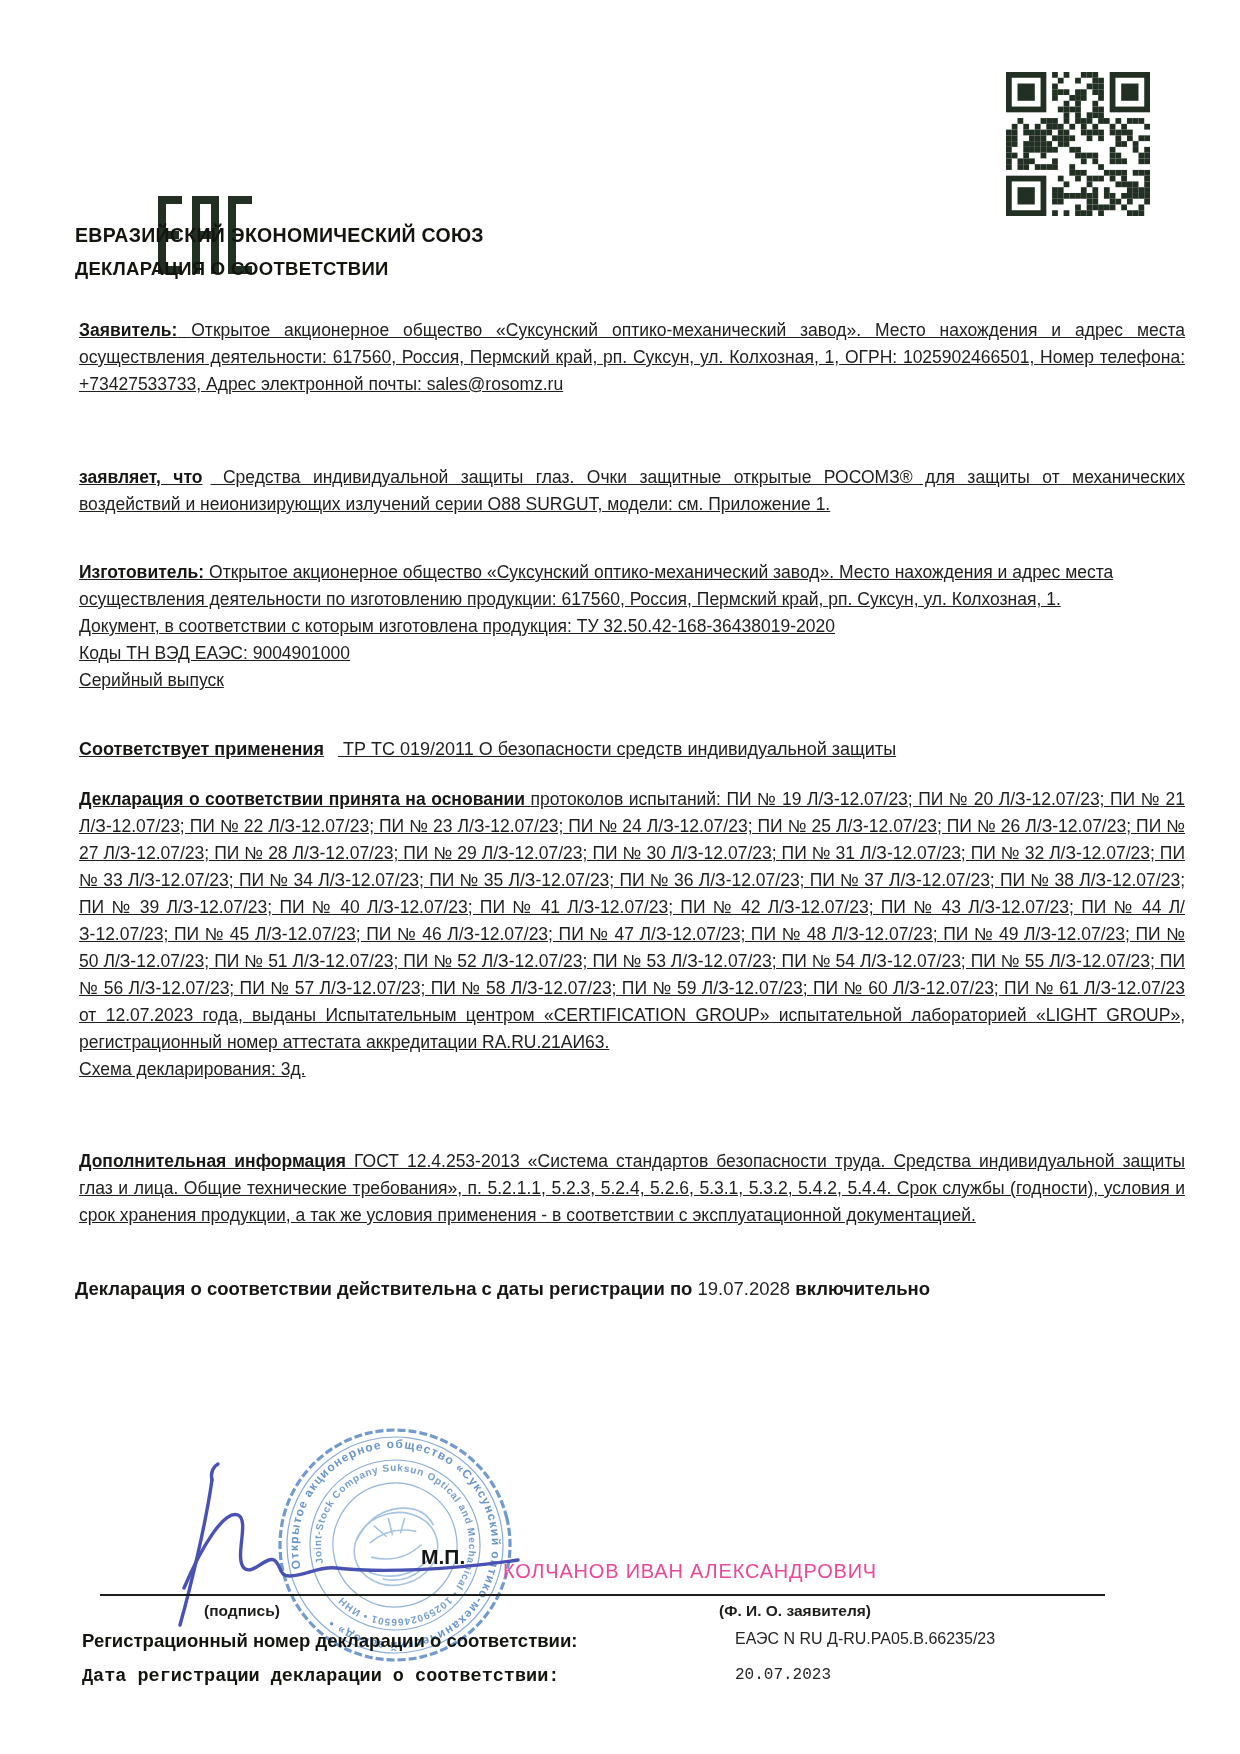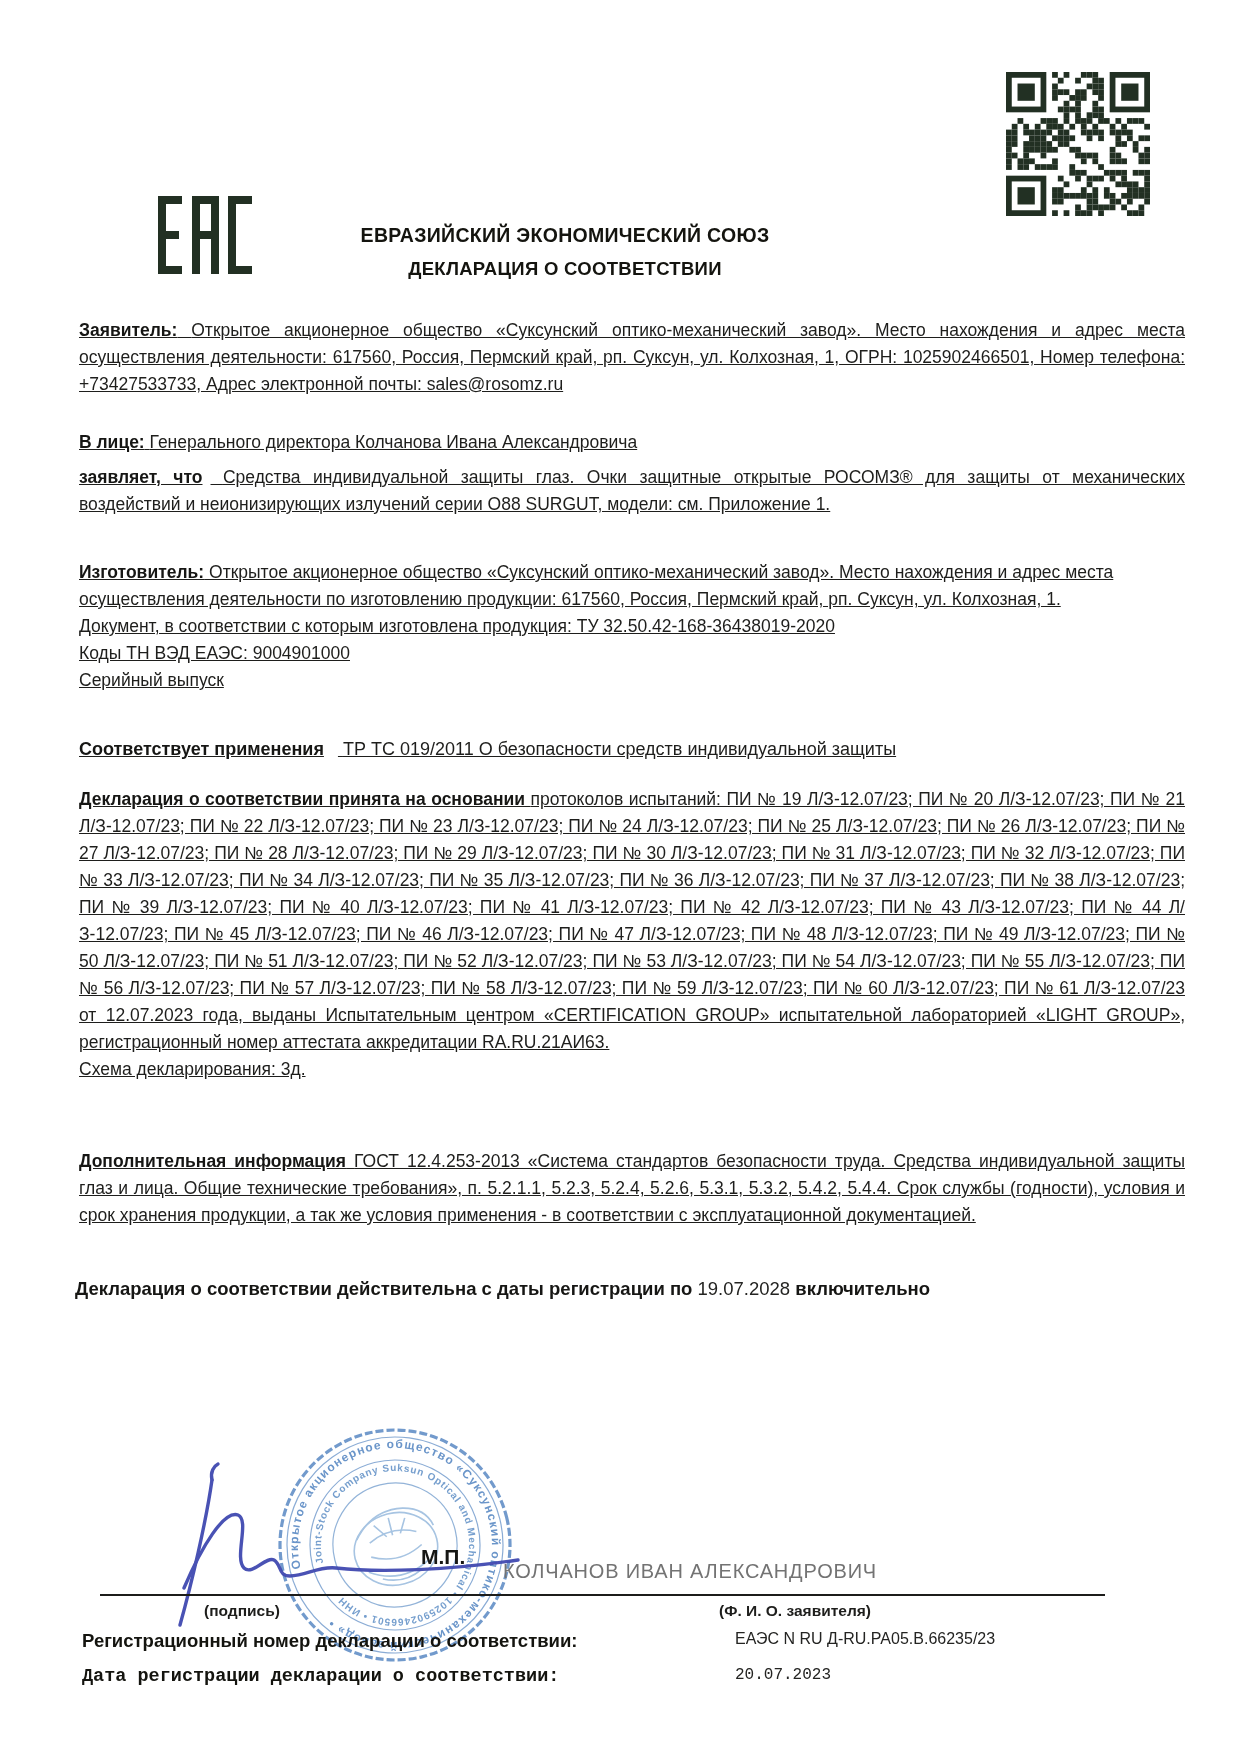--- a/index.html
+++ b/index.html
@@ -18,7 +18,7 @@
   .gap8{margin-right:8px;}
   .gap14{margin-right:14px;}
   .title{
-    position:absolute;left:75px;width:980px;text-align:center;
+    position:absolute;left:75px;width:980px;
     font-weight:bold;color:#14140f;letter-spacing:0.3px;
   }
   .union-title{top:224px;font-size:19.5px;}

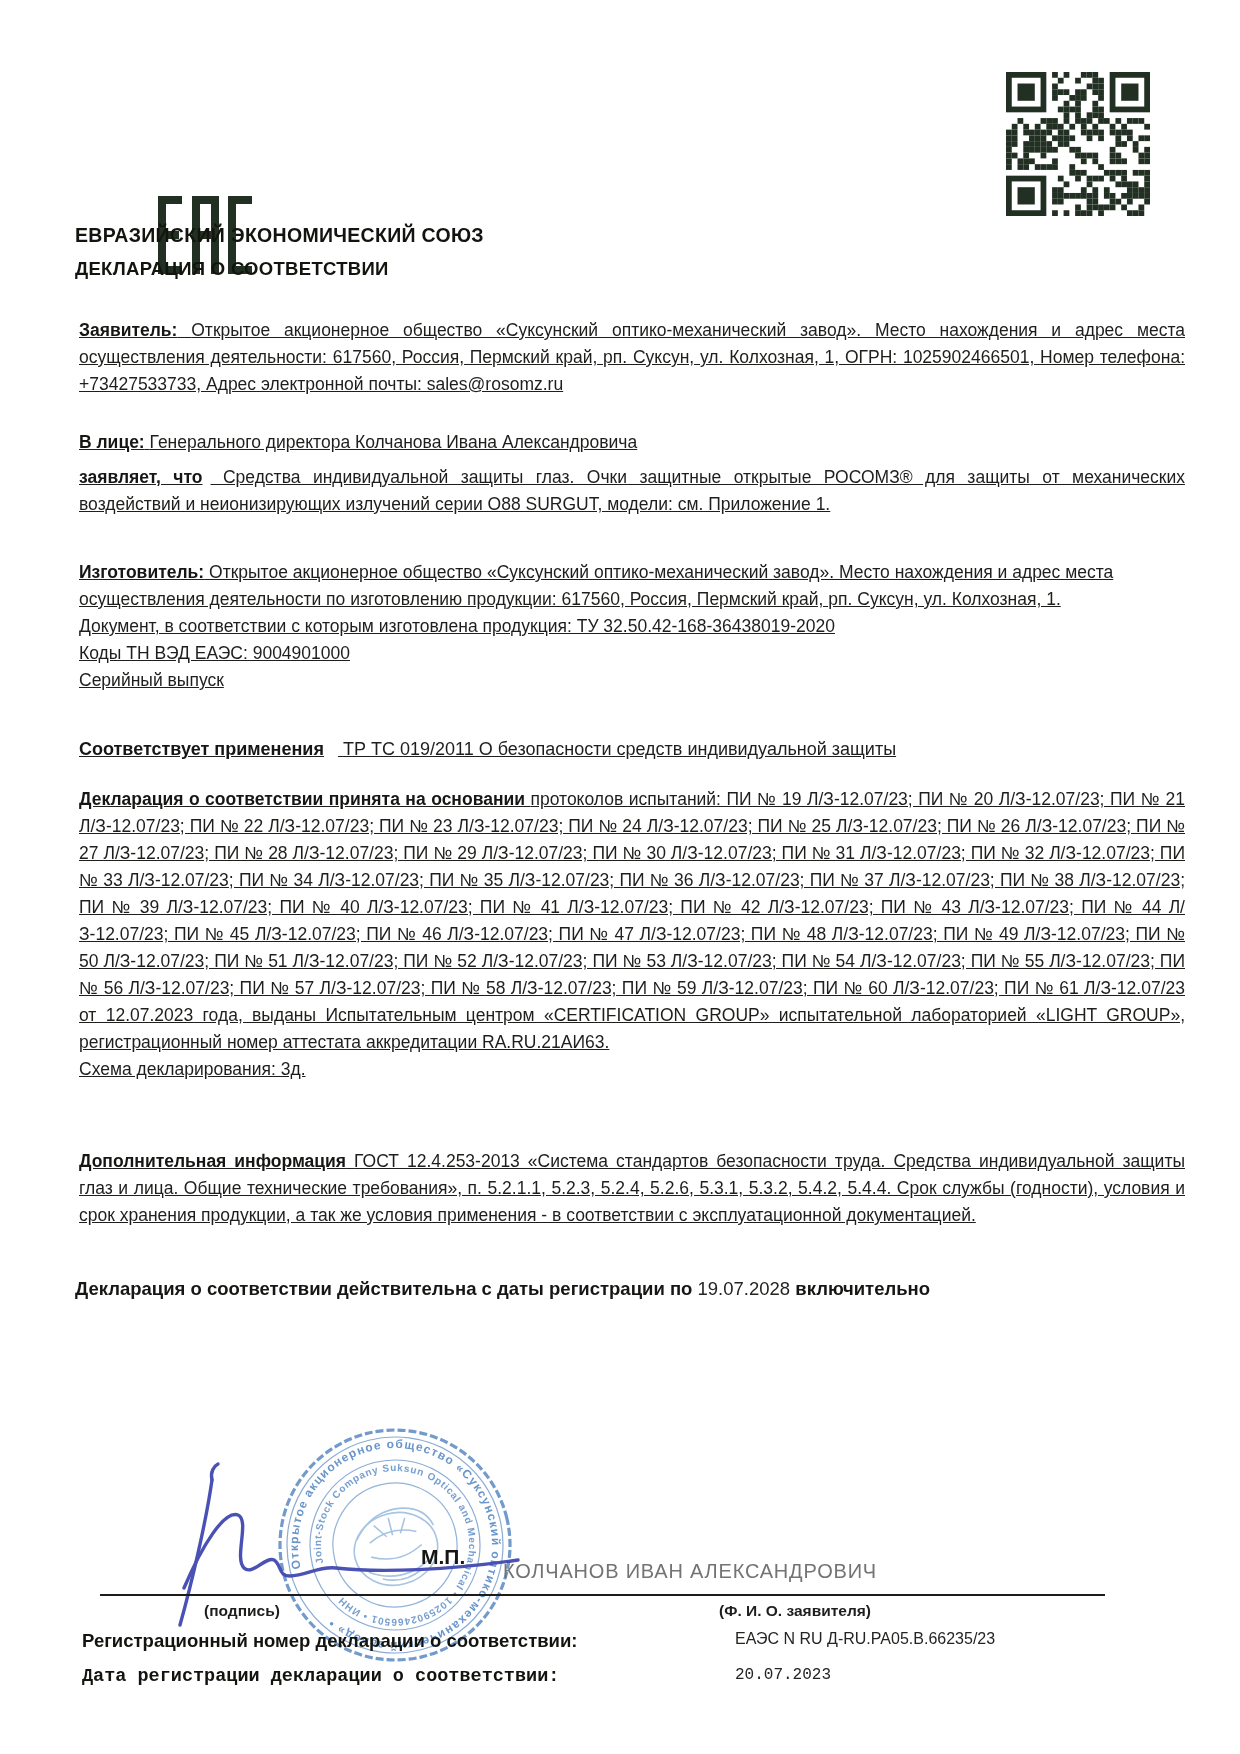--- a/index.html
+++ b/index.html
@@ -312,7 +312,6 @@
 
   <p class="para j" style="top:313px;"><b class="lbl">Заявитель:</b> <span>Открытое акционерное общество «Суксунский оптико-механический завод». Место нахождения и адрес места осуществления деятельности: 617560, Россия, Пермский край, рп. Суксун, ул. Колхозная, 1, ОГРН: 1025902466501, Номер телефона: +73427533733, Адрес электронной почты: sales@rosomz.ru</span></p>
 
-  <p class="para" style="top:425px;"><b class="lbl">В лице:</b> <span>Генерального директора Колчанова Ивана Александровича</span></p>
 
   <p class="para j" style="top:460px;"><b class="lbl gap8">заявляет, что</b> <span>Средства индивидуальной защиты глаз. Очки защитные открытые РОСОМЗ® для защиты от механических воздействий и неионизирующих излучений серии О88 SURGUT, модели: см. Приложение 1.</span></p>
 

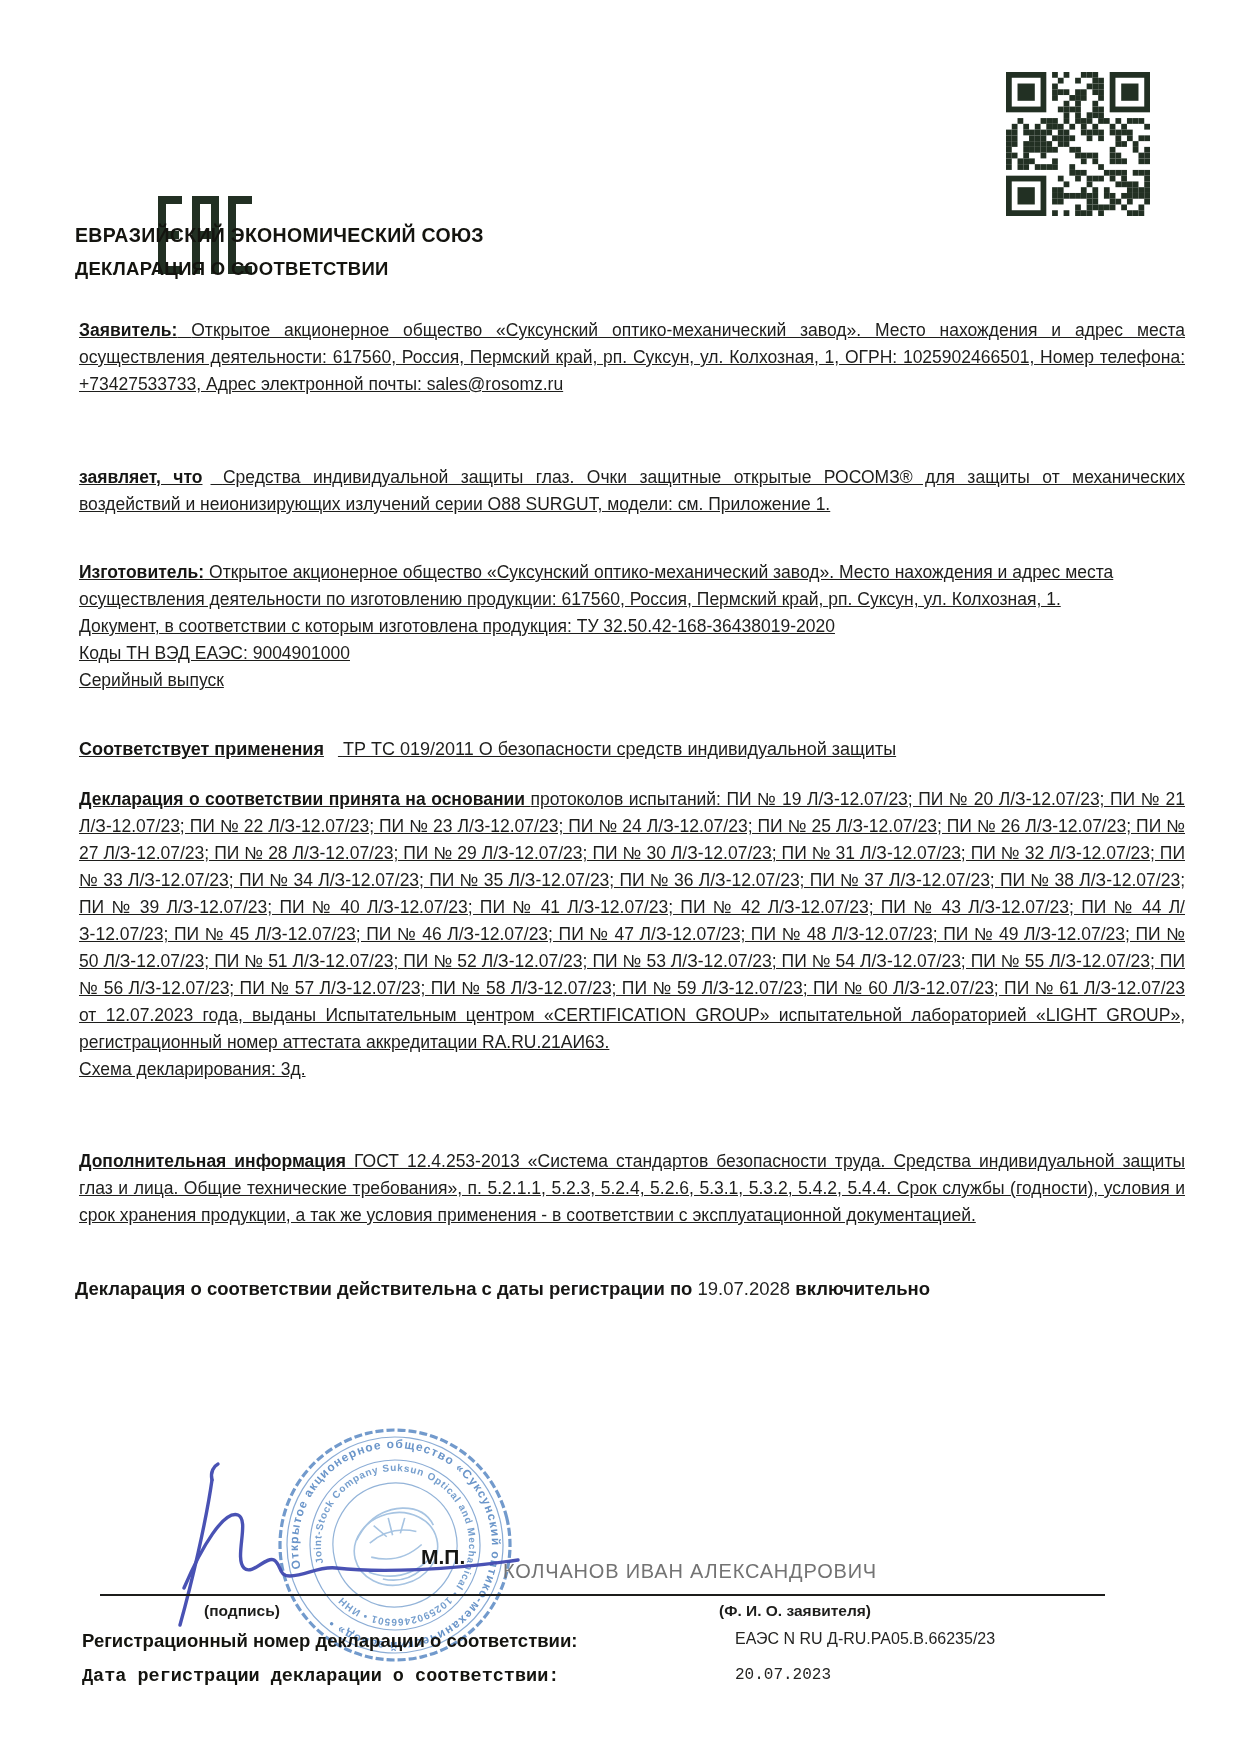--- a/index.html
+++ b/index.html
@@ -29,7 +29,7 @@
   }
   .validity .date{font-weight:normal;color:#242422;}
   .mp{position:absolute;left:421px;top:1545px;font-size:21px;font-weight:bold;color:#161614;}
-  .applicant-name{position:absolute;left:503px;top:1560px;font-size:20px;letter-spacing:0.8px;color:#737373;}
+  .applicant-name{position:absolute;left:503px;top:1560px;font-size:20px;letter-spacing:0.8px;color:#ec4899;}
   .sig-line{position:absolute;left:100px;top:1594px;width:1005px;height:2px;background:#1c1c1a;}
   .caption{position:absolute;top:1602px;font-size:15.5px;font-weight:bold;color:#1e1e1c;transform:translateX(-50%);}
   .cap-sign{left:242px;}

